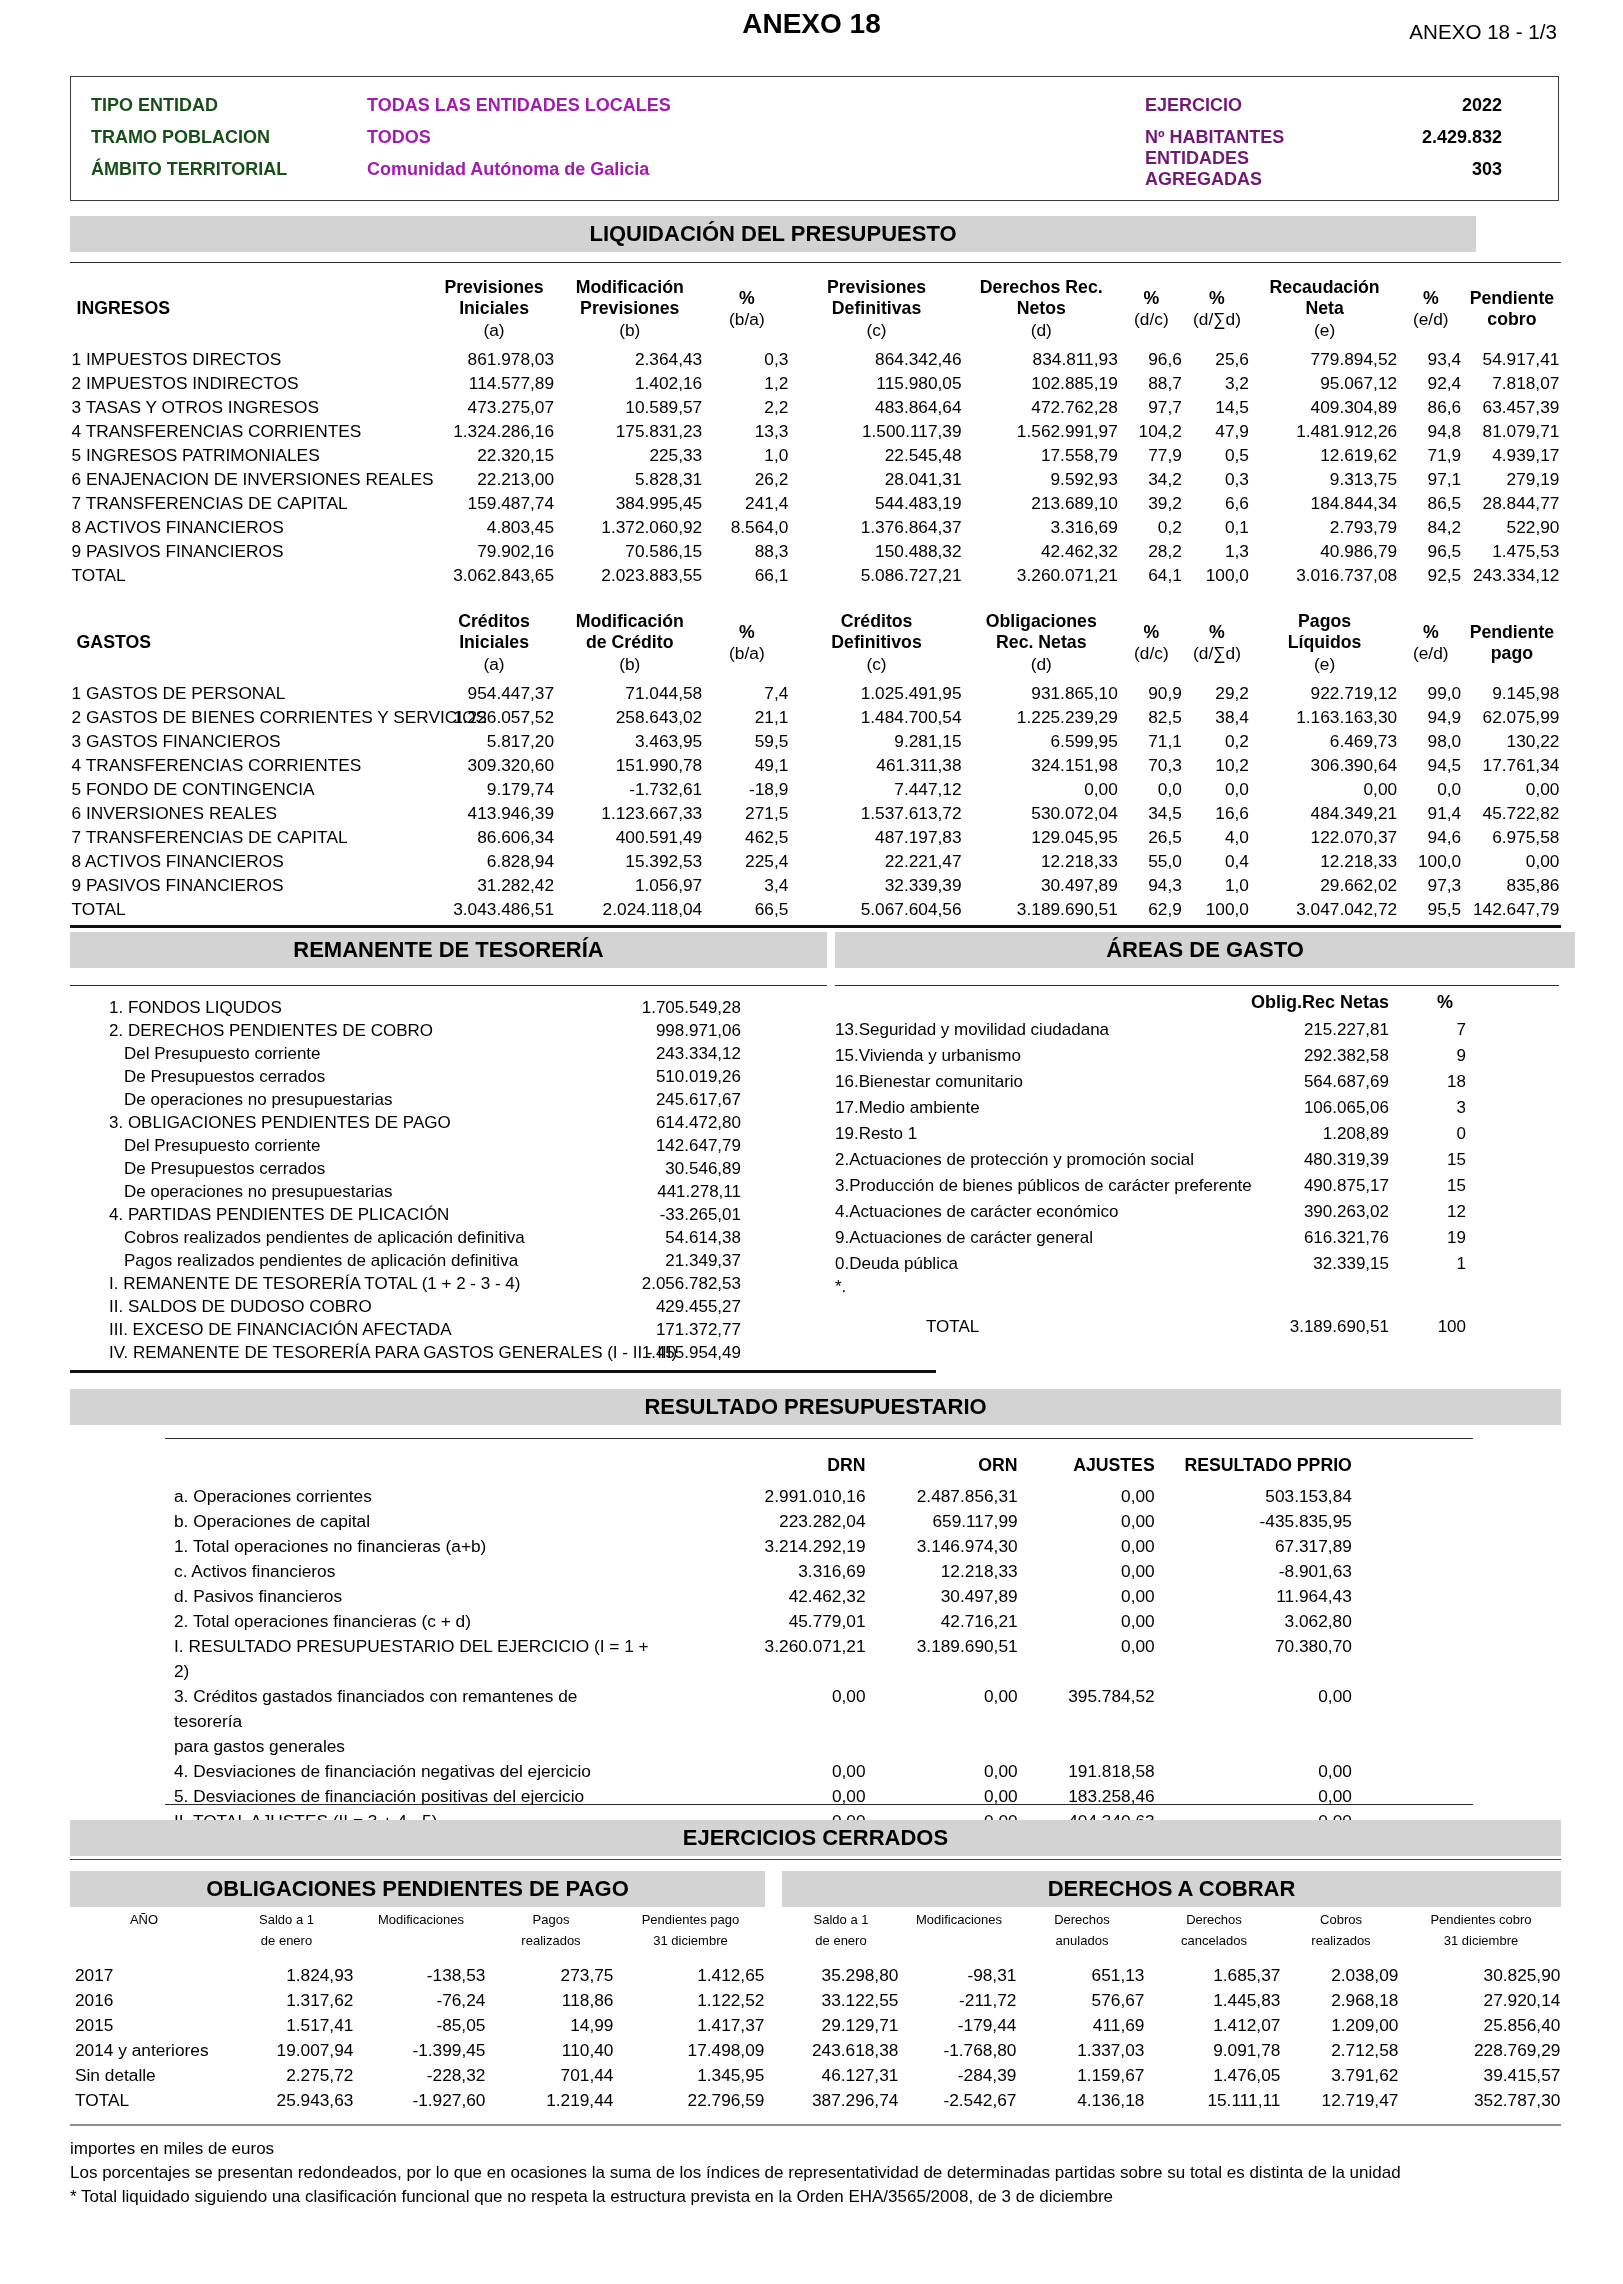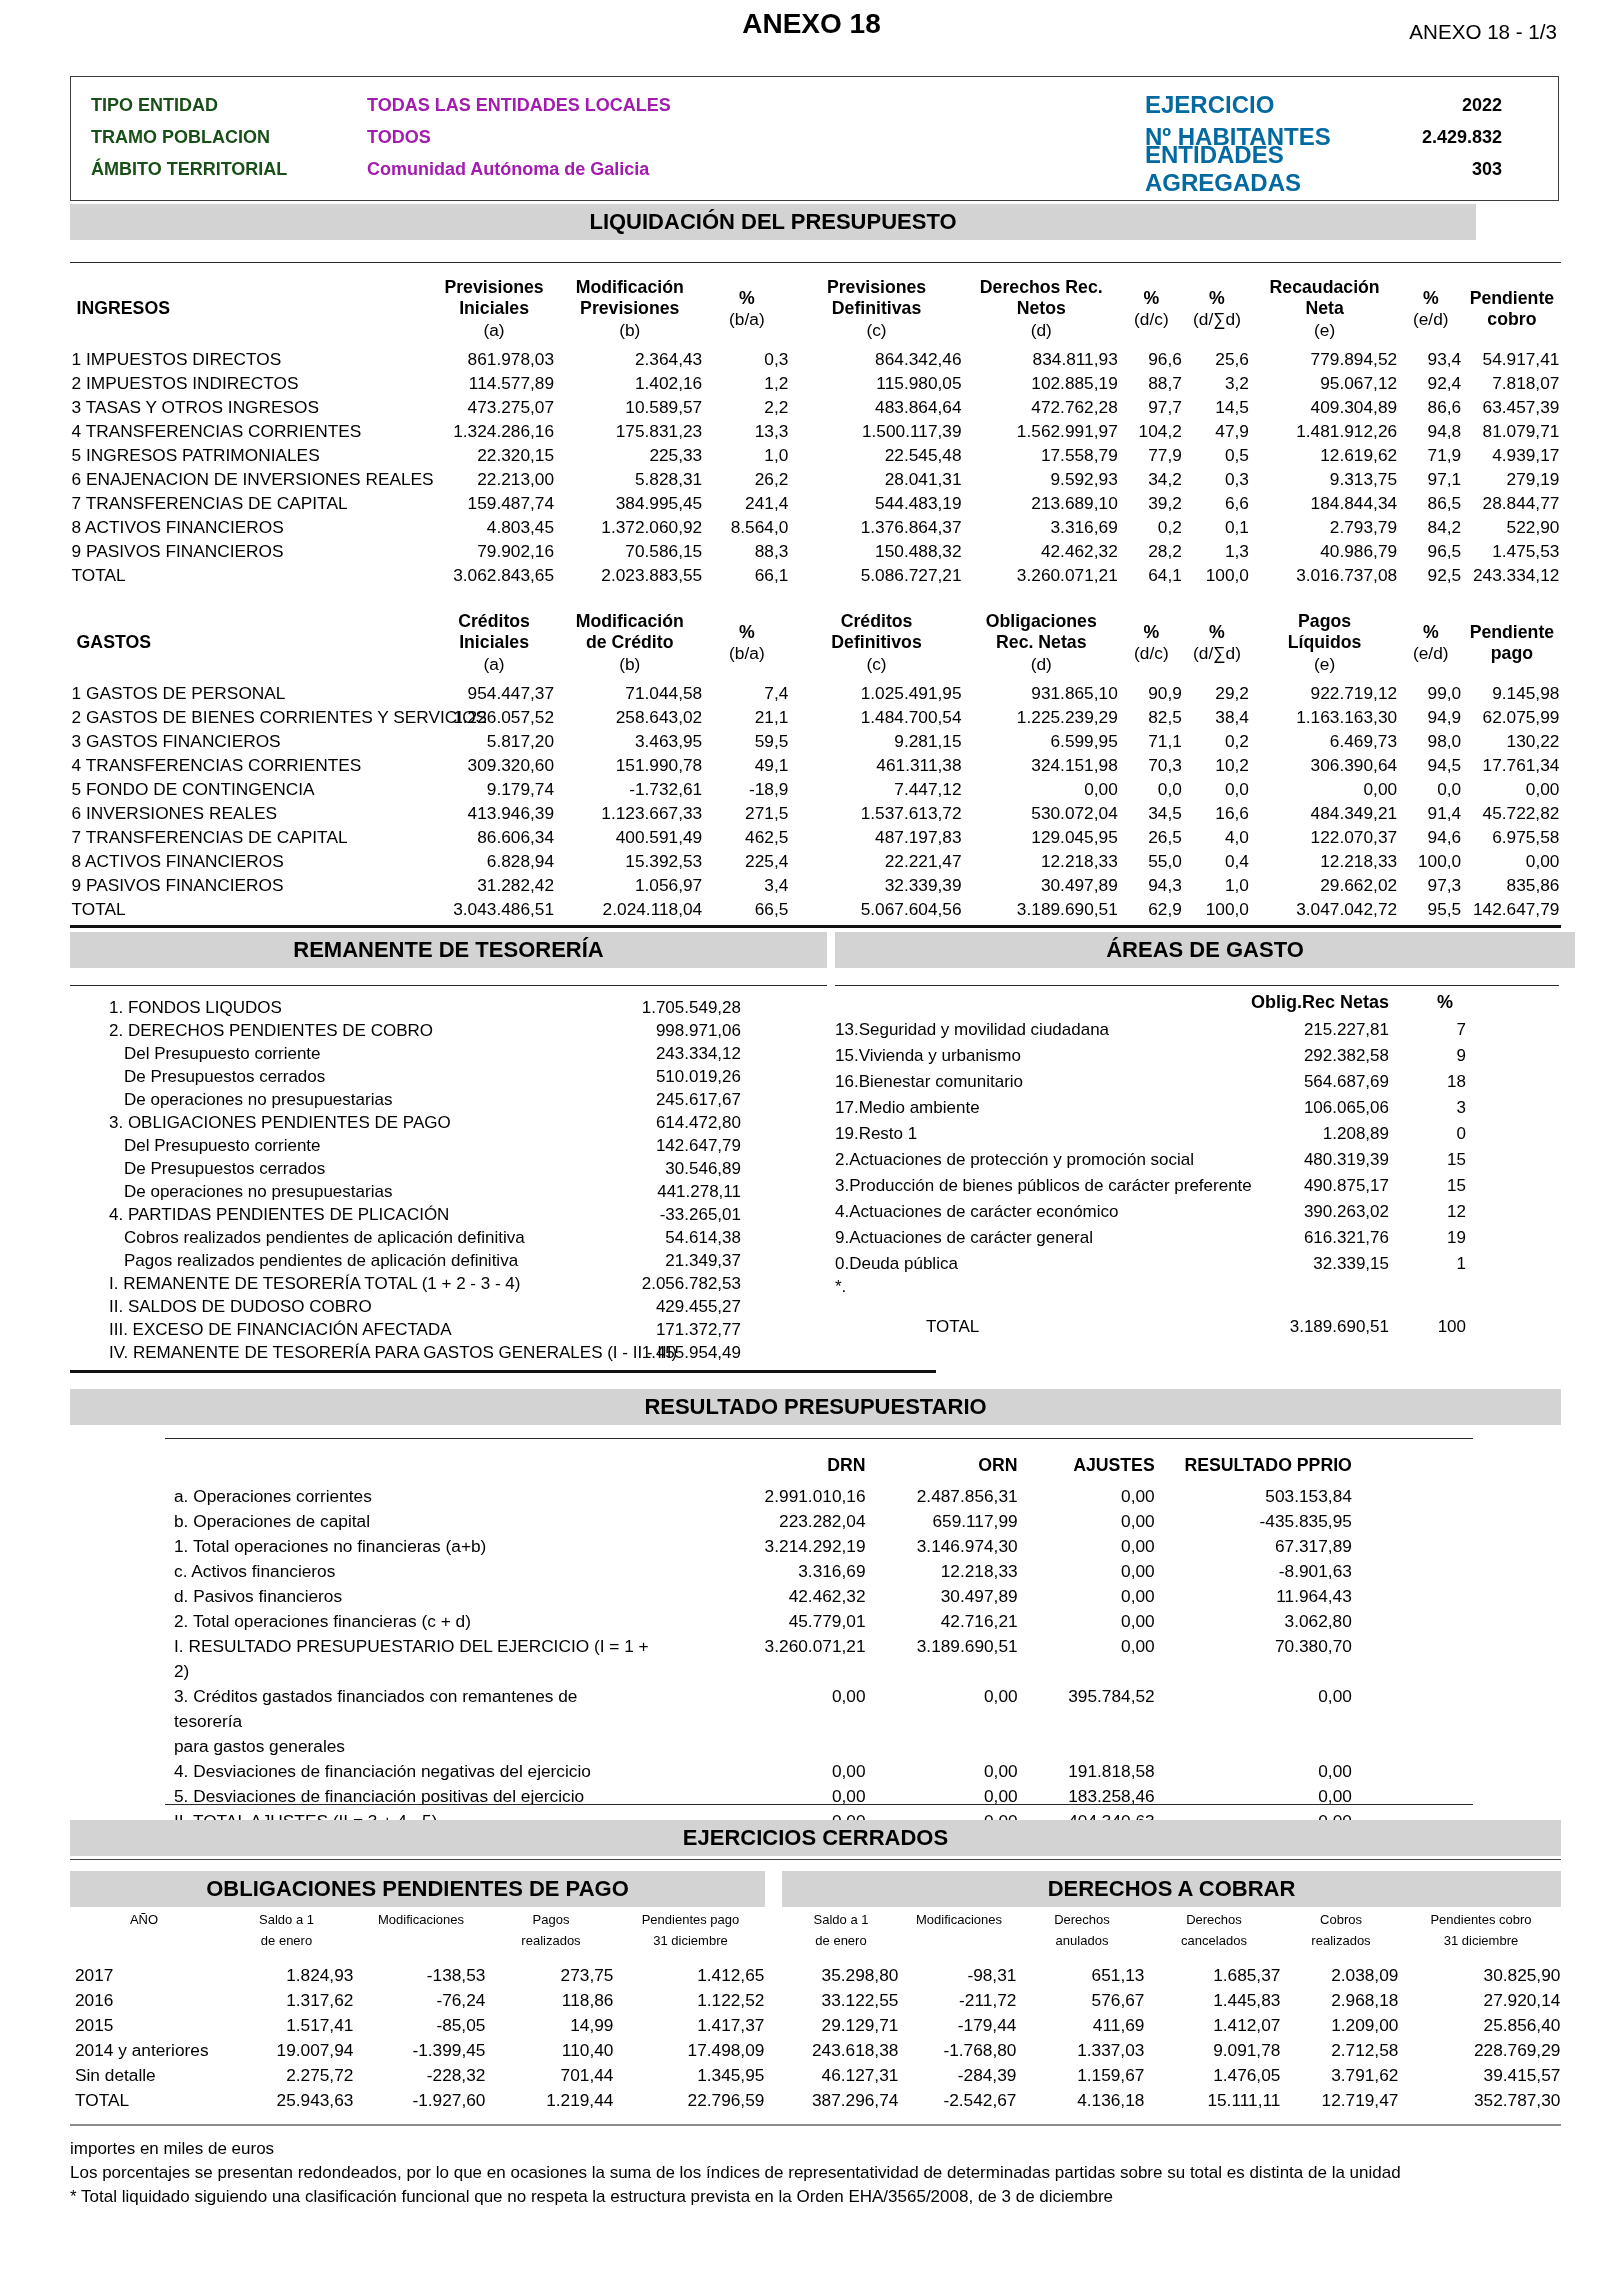--- a/index.html
+++ b/index.html
@@ -14,7 +14,7 @@
   .ib-row{display:flex;align-items:center;height:32px;}
   .ib-label{width:276px;font-weight:bold;font-size:18px;color:#184f18;}
   .ib-value{flex:1;font-weight:bold;font-size:18px;color:#a21caf;}
-  .ib-rlabel{width:222px;font-weight:bold;font-size:24px;color:#0369a1;}
+  .ib-rlabel{width:222px;font-weight:bold;font-size:18px;color:#701a75;}
   .ib-rvalue{width:173px;text-align:right;font-weight:bold;font-size:18px;color:#000;padding-right:38px;box-sizing:border-box;}
   
   .band{position:absolute;height:36px;background:#d3d3d3;display:flex;align-items:center;justify-content:center;

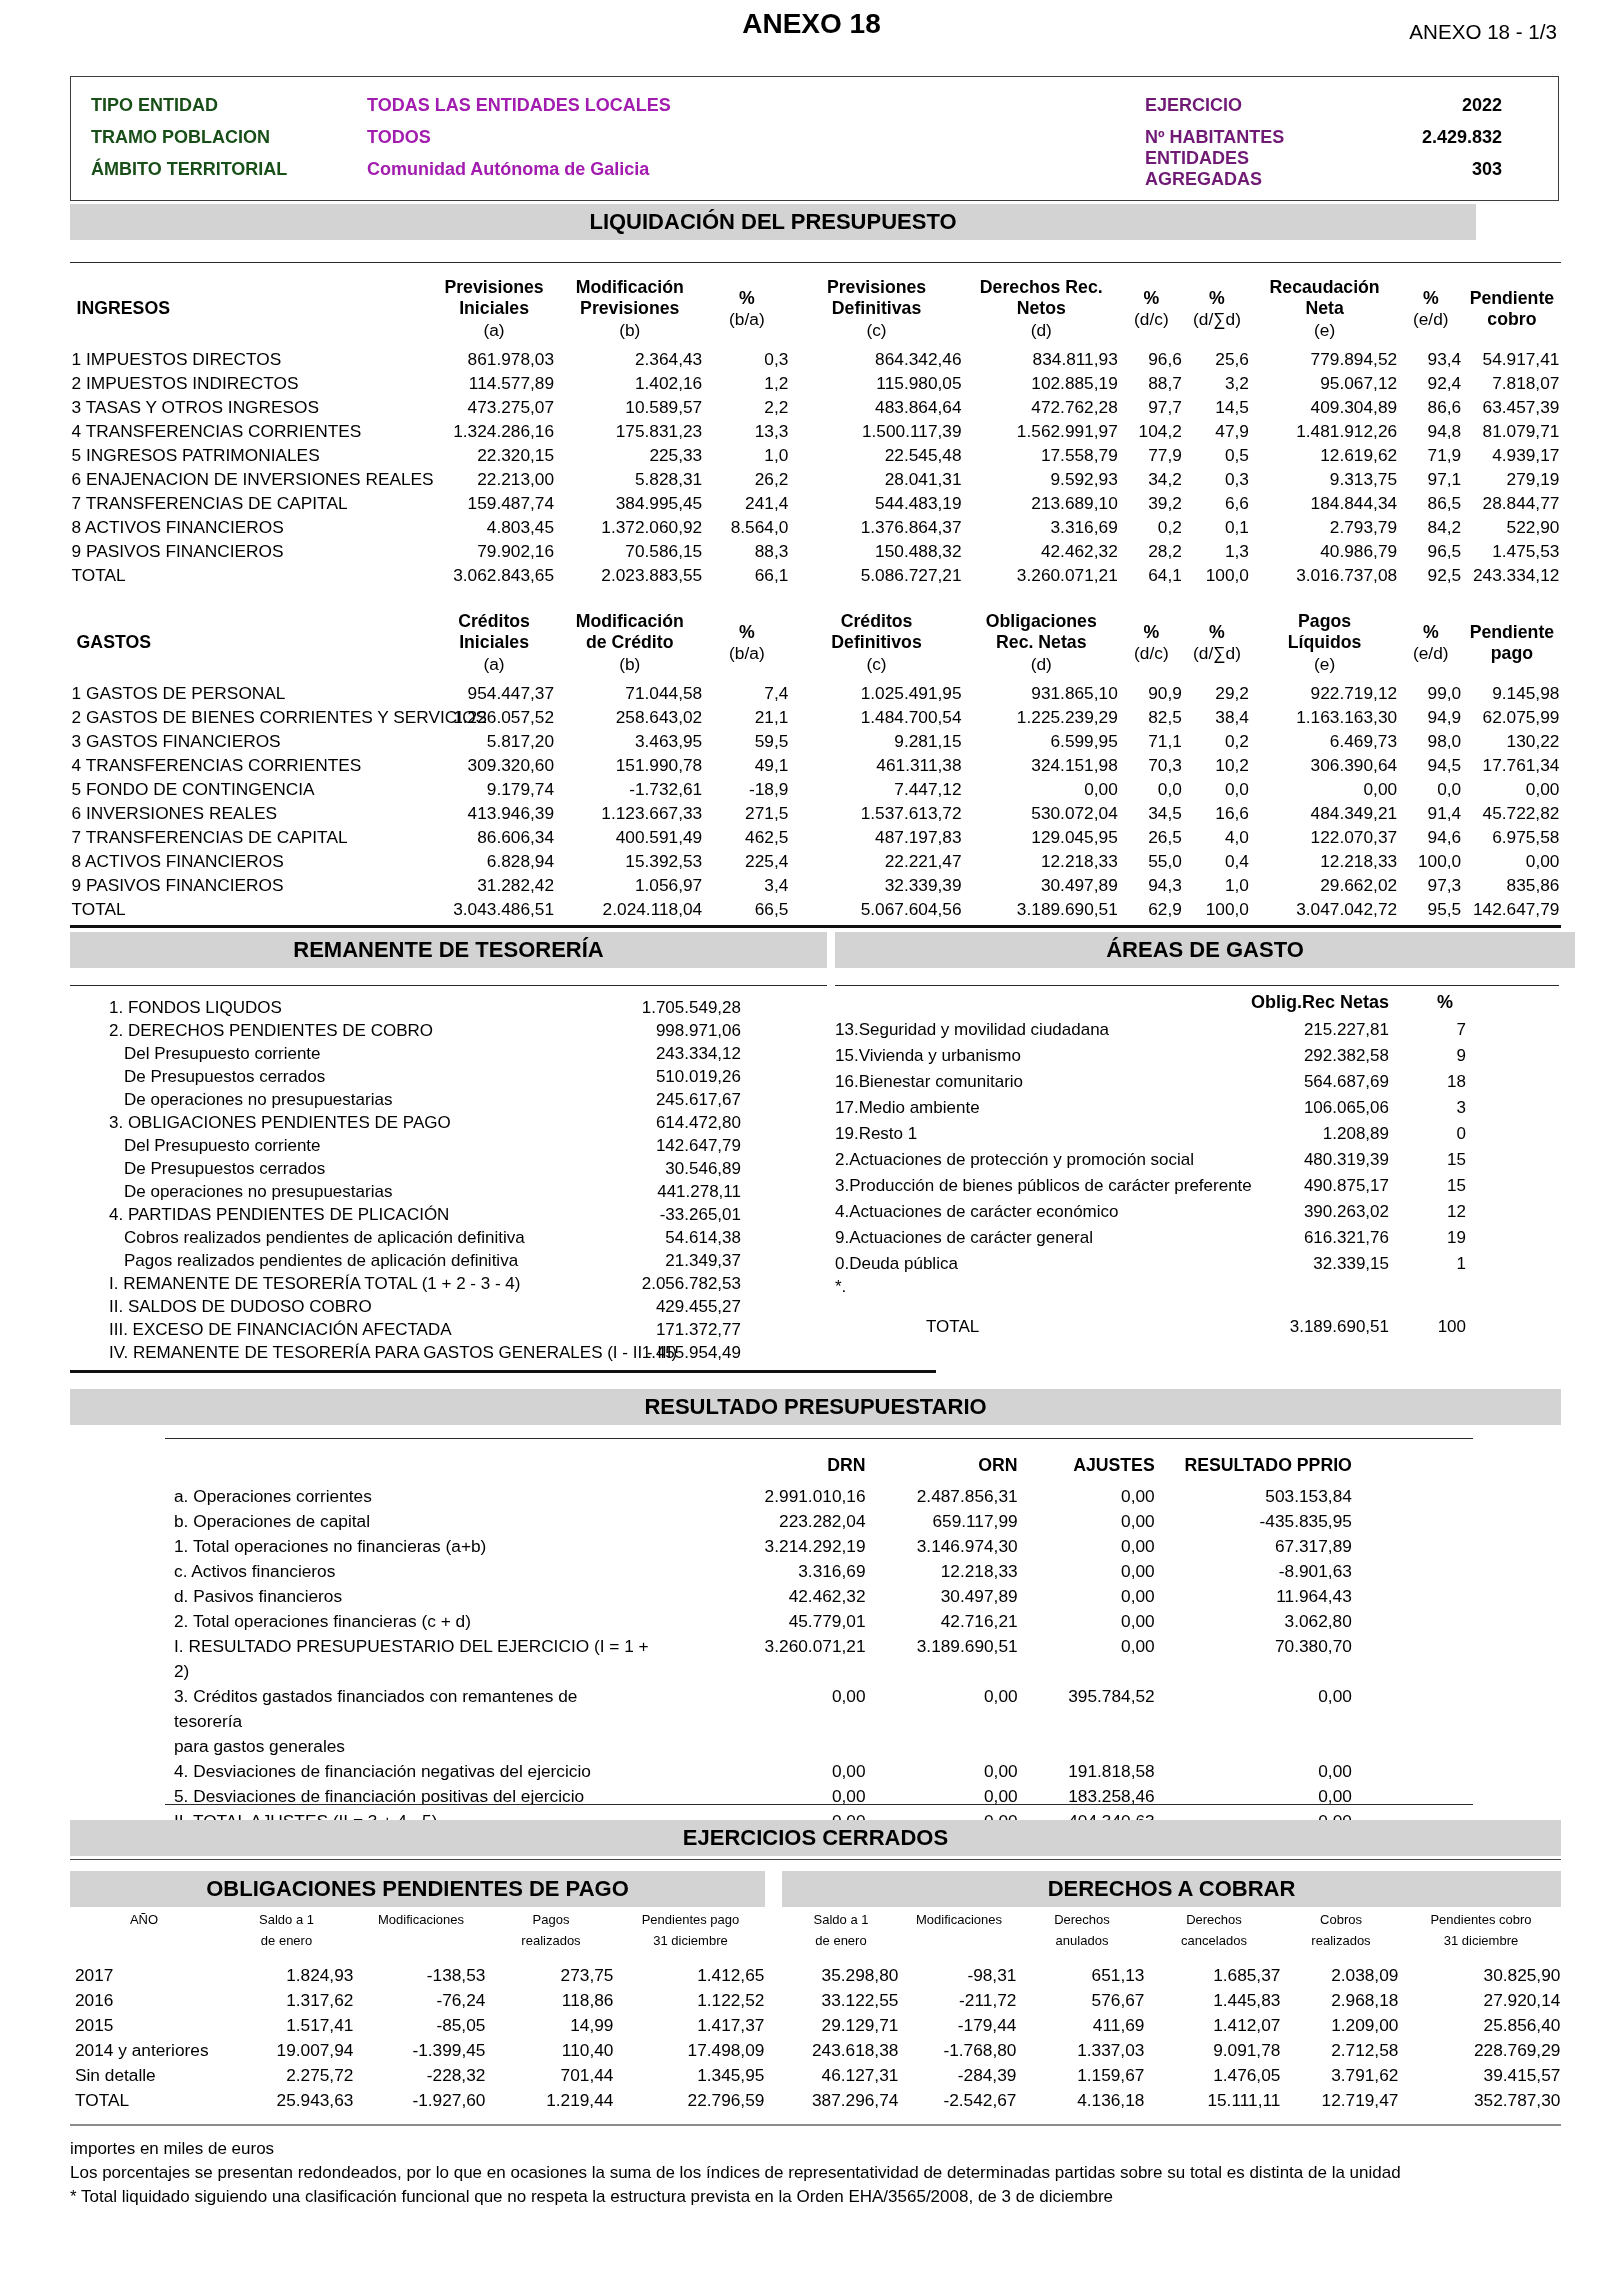--- a/index.html
+++ b/index.html
@@ -21,7 +21,7 @@
         font-weight:bold;font-size:22px;}
   .rule{position:absolute;border-top:1.6px solid #2a2a2a;height:0;}
   .thick{position:absolute;background:#111;}
-  #band-liq{top:204px;left:70px;width:1406px;}
+  #band-liq{top:216px;left:70px;width:1406px;}
   #rule-liq{top:262px;left:70px;width:1491px;}
   #band-rem{top:932px;left:70px;width:757px;}
   #band-areas{top:932px;left:835px;width:740px;}

